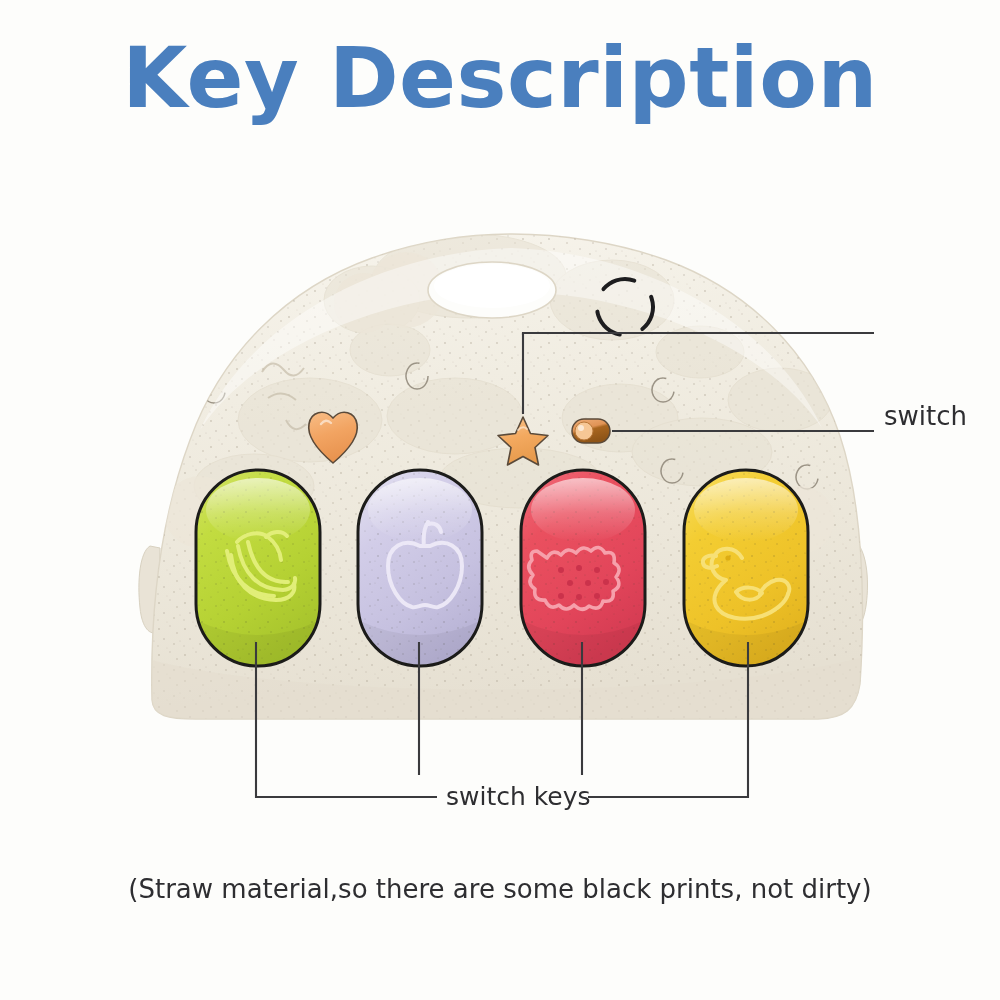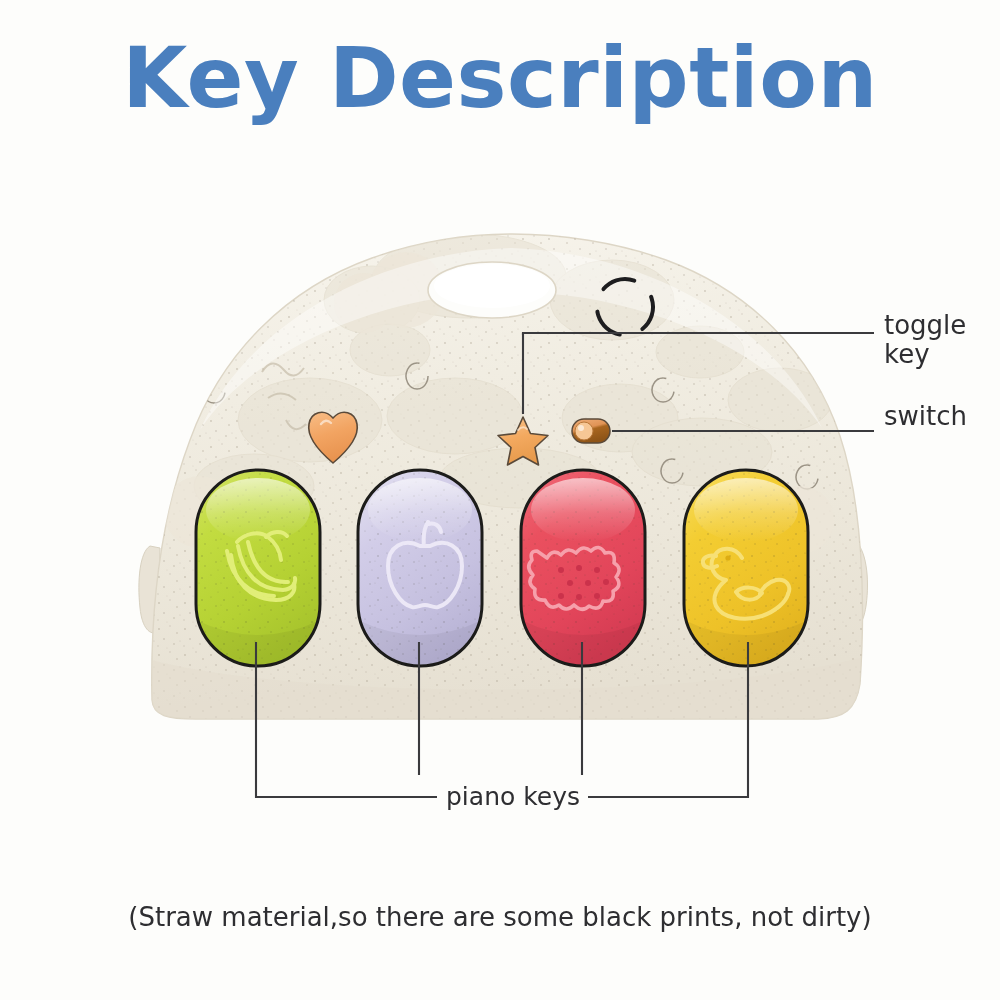--- a/index.html
+++ b/index.html
@@ -391,8 +391,6 @@
     </g>
   </svg>
 
-  <div class="callout-label" id="label-toggle-key">toggle
-key</div>
 
   <div class="callout-label" id="label-switch">switch</div>
 

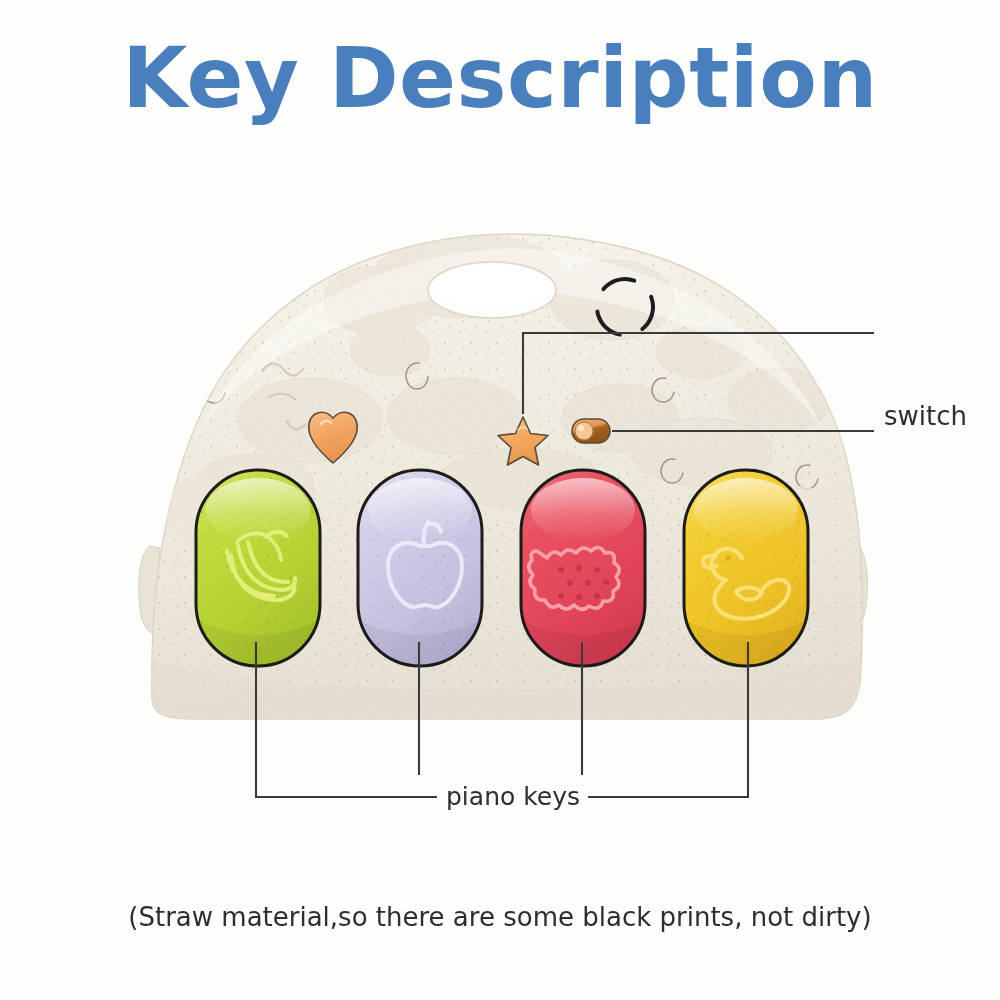--- a/index.html
+++ b/index.html
@@ -394,7 +394,7 @@
 
   <div class="callout-label" id="label-switch">switch</div>
 
-  <div class="callout-label" id="label-piano-keys">piano keys</div>
+  <div class="callout-label" id="label-piano-keys">switch keys</div>
 
   <div class="caption">(Straw material,so there are some black prints, not dirty)</div>
 

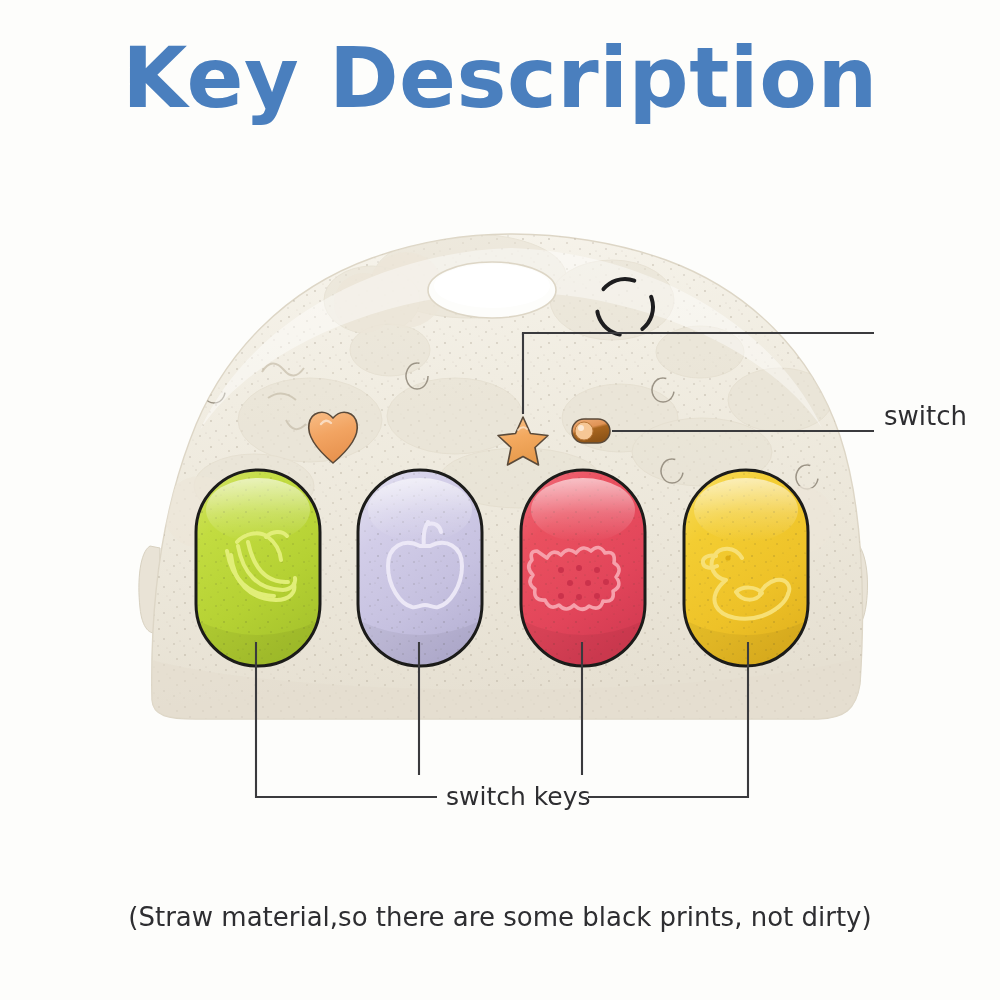--- a/index.html
+++ b/index.html
@@ -73,7 +73,6 @@
     font-size: 26px;
     color: #2e2e31;
     white-space: nowrap;
-    margin-top: 28px;
   }
 </style>
 </head>

